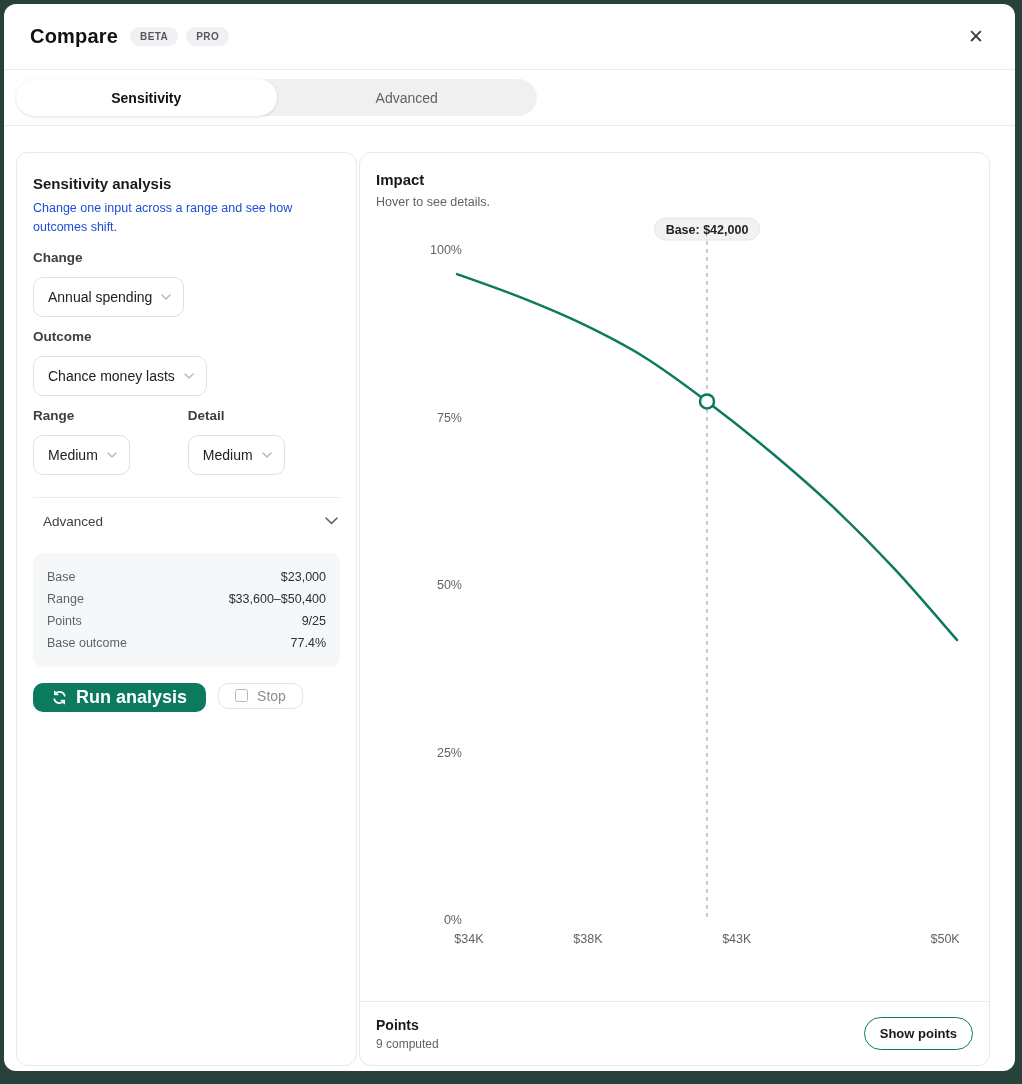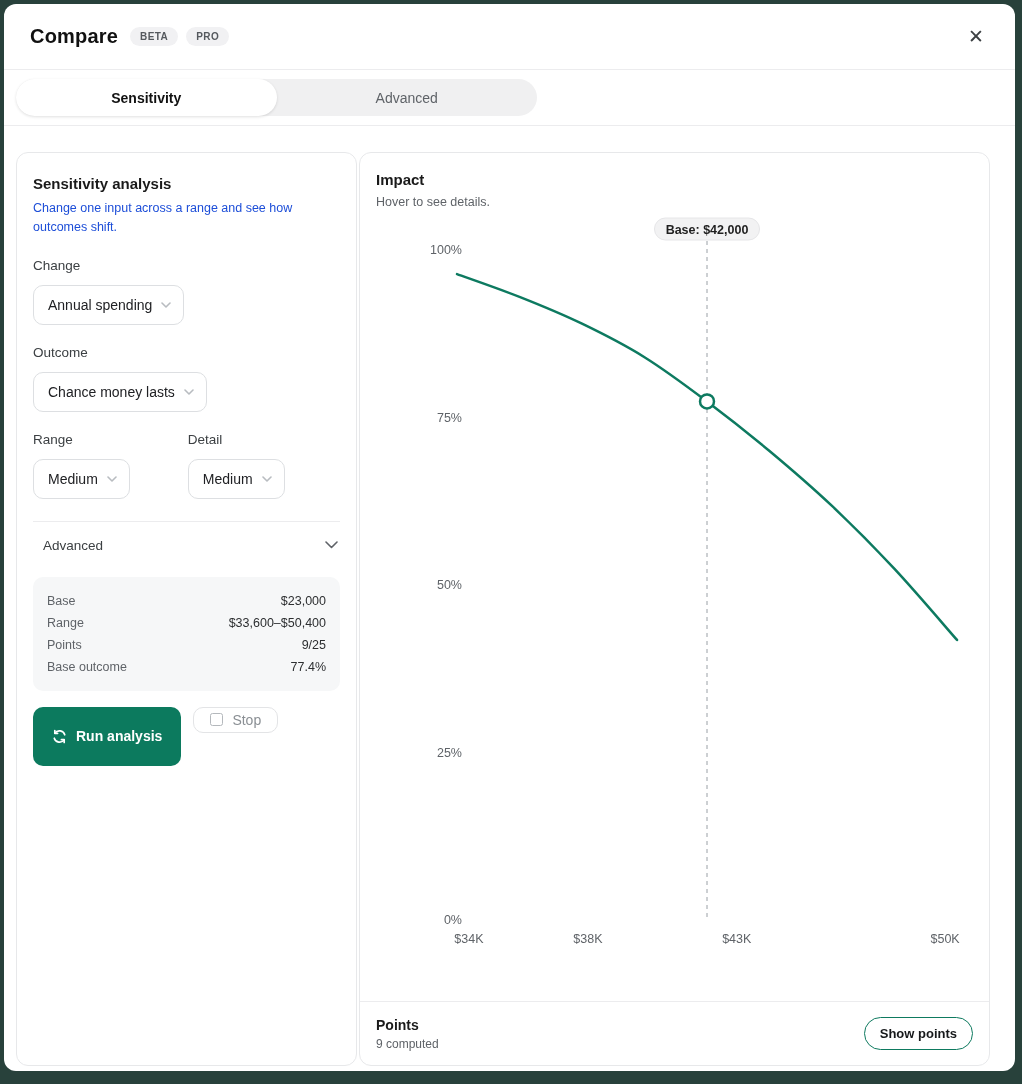--- a/index.html
+++ b/index.html
@@ -39,7 +39,7 @@
   
   .panel-title { font-size:15px; font-weight:700; color:#1a1a1a; margin-top:6px; }
   .panel-desc { font-size:12.5px; color:#1d4ed8; line-height:1.55; margin-top:7px; width:300px; }
-  .field-label { font-size:13.5px; font-weight:400; color:#3c4043; margin-top:20px; }
+  .field-label { font-size:13.5px; font-weight:700; color:#3c4043; margin-top:12px; }
   .select { margin-top:12px; height:40px; border:1px solid #dddfe2; border-radius:10px; background:#fff;
             display:inline-flex; align-items:center; padding:0 12px 0 14px; font-size:14px; color:#202124;
             cursor:pointer; gap:9px;justify-content:center; }

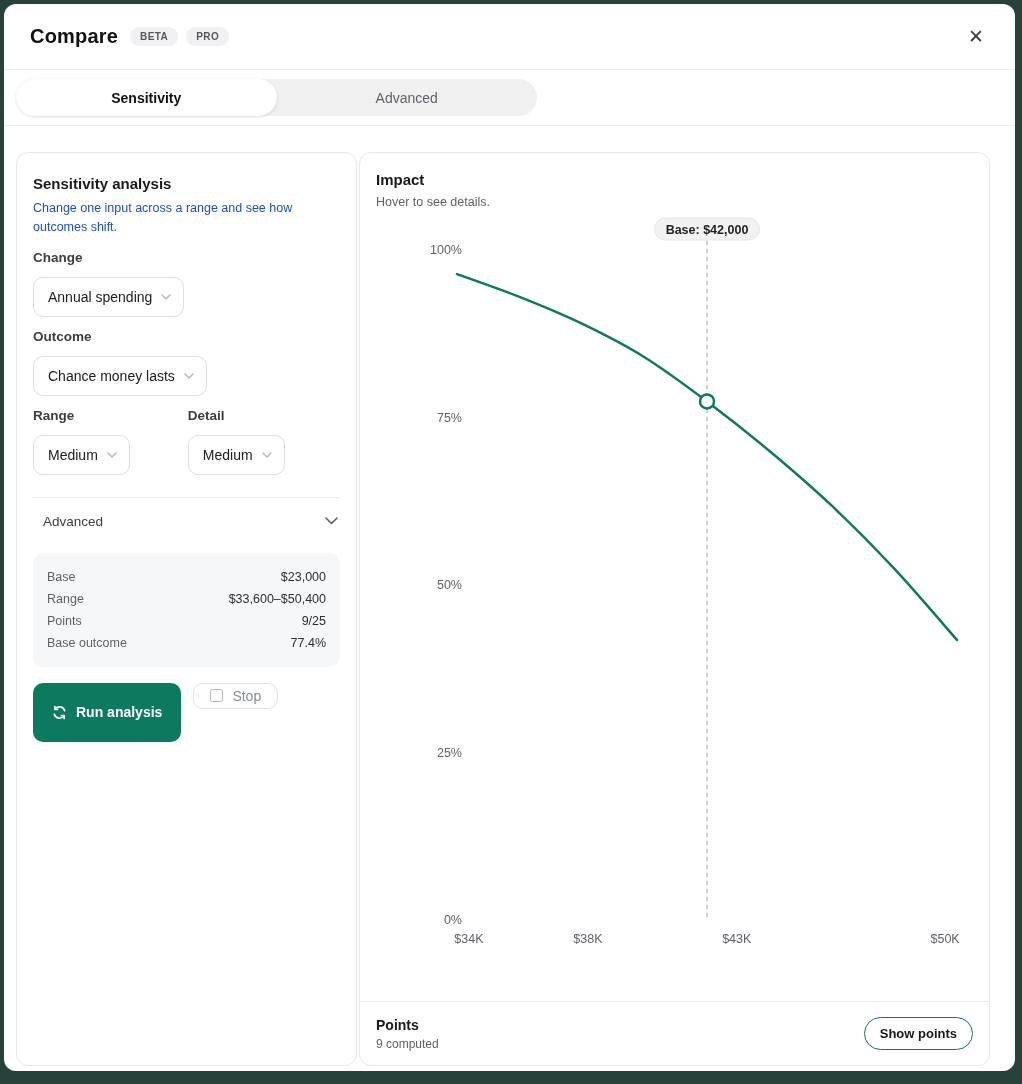--- a/index.html
+++ b/index.html
@@ -53,8 +53,8 @@
   .srow .sl { color:#5f6368; }
   .srow .sv { color:#2d2f31; }
   .btnrow { display:flex; gap:12px; margin-top:16px; }
-  .run-btn { background:#0c7a5e; color:#fff; border:none; border-radius:10px; height:59px; padding:0 19px;
-             font-size:14px; font-weight:700; display:inline-flex; align-items:center; gap:9px; cursor:pointer; font-family:inherit; }
+  .run-btn { background:#0c7a5e; color:#fff; border:none; border-radius:10px; height:29px; padding:0 19px;
+             font-size:18px; font-weight:700; display:inline-flex; align-items:center; gap:9px; cursor:pointer; font-family:inherit; }
   .stop-btn { background:#fff; color:#8a8f94; border:1px solid #e3e4e6; border-radius:10px; height:26px; padding:0 16px;
               font-size:14px; font-weight:500; display:inline-flex; align-items:center; gap:9px; cursor:pointer; font-family:inherit; }
   .stop-sq { width:13px; height:13px; border:1.6px solid #b4b8bc; border-radius:2.5px; display:inline-block; }

